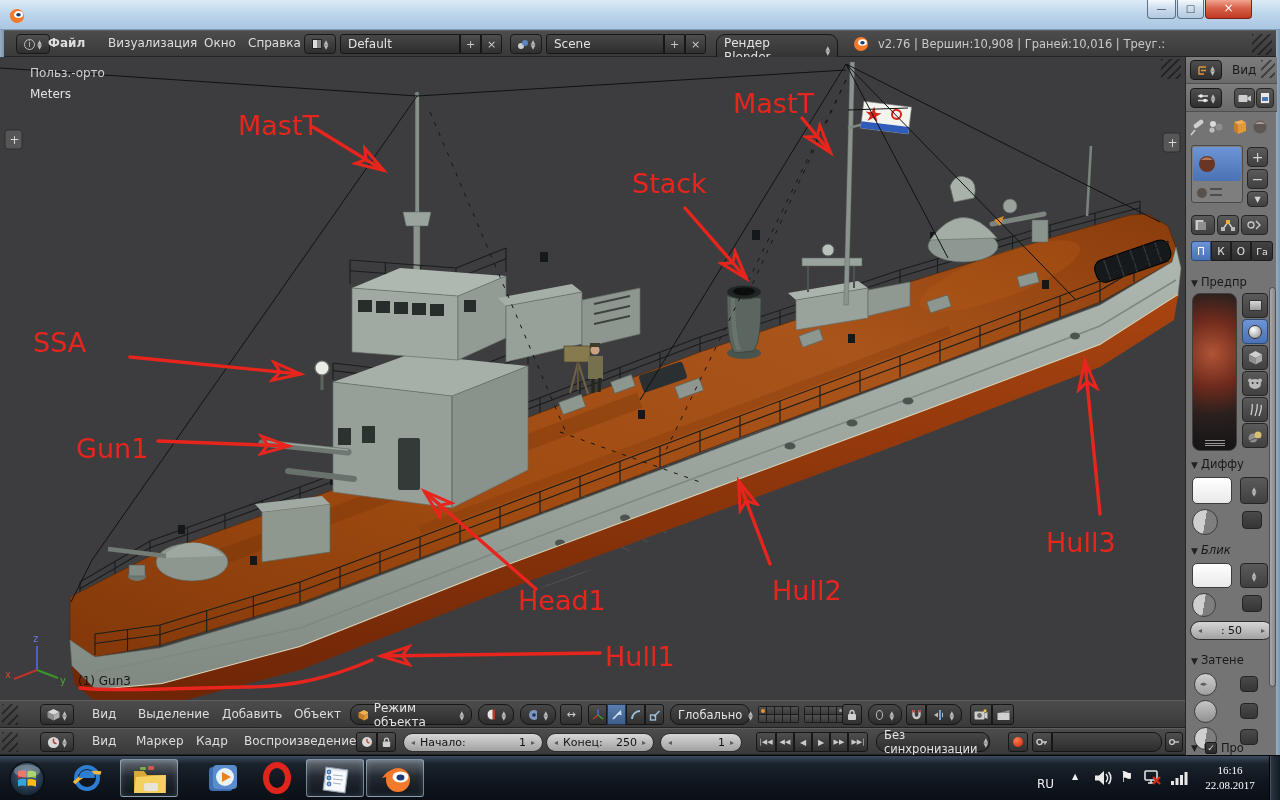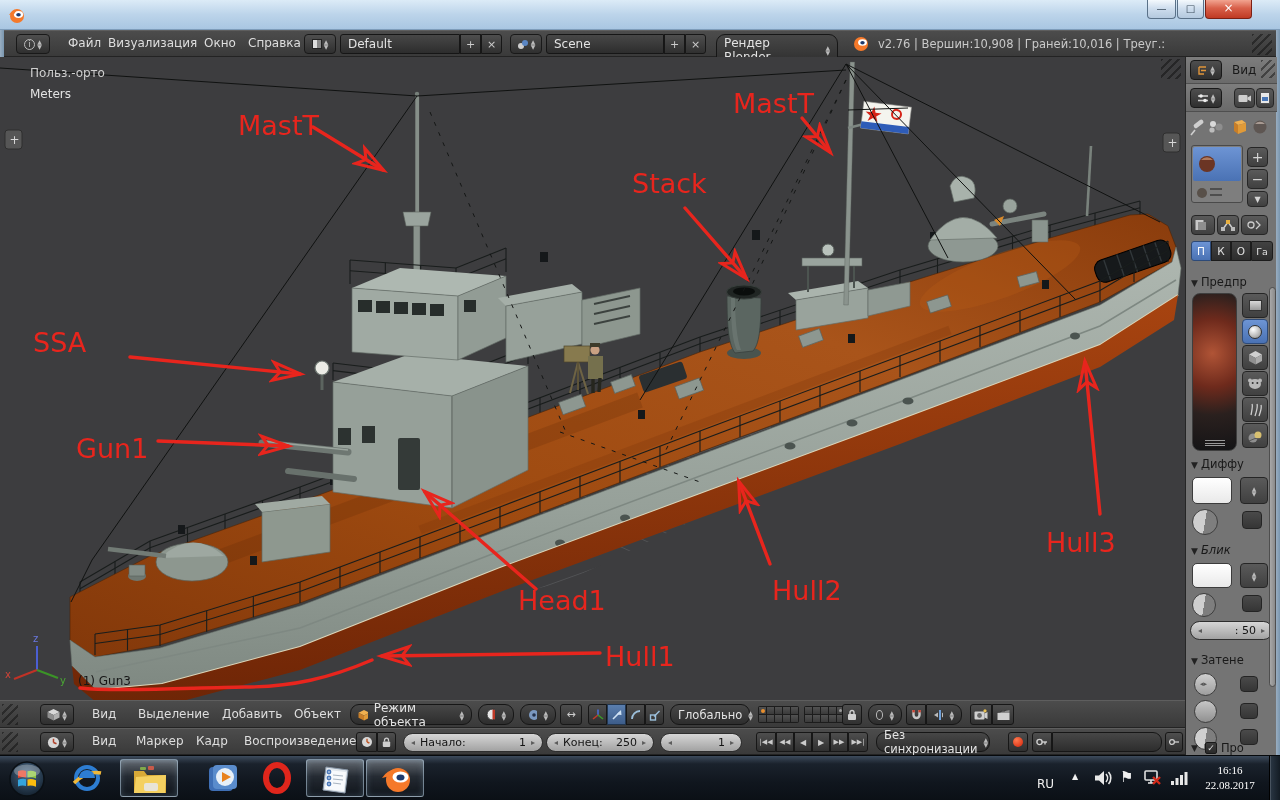--- a/index.html
+++ b/index.html
@@ -108,7 +108,7 @@
       <span style="border:1px solid #bbb;border-radius:50%;width:11px;height:11px;font-size:8px;line-height:10px;text-align:center;">i</span>
       <span class="udarr">▲<br>▼</span>
     </div>
-    <span class="menu" style="left:64px;">Файл</span>
+    <span class="menu" style="left:44px;font-weight:bold;">Файл</span>
     <span class="menu" style="left:104px;">Визуализация</span>
     <span class="menu" style="left:200px;">Окно</span>
     <span class="menu" style="left:244px;">Справка</span>

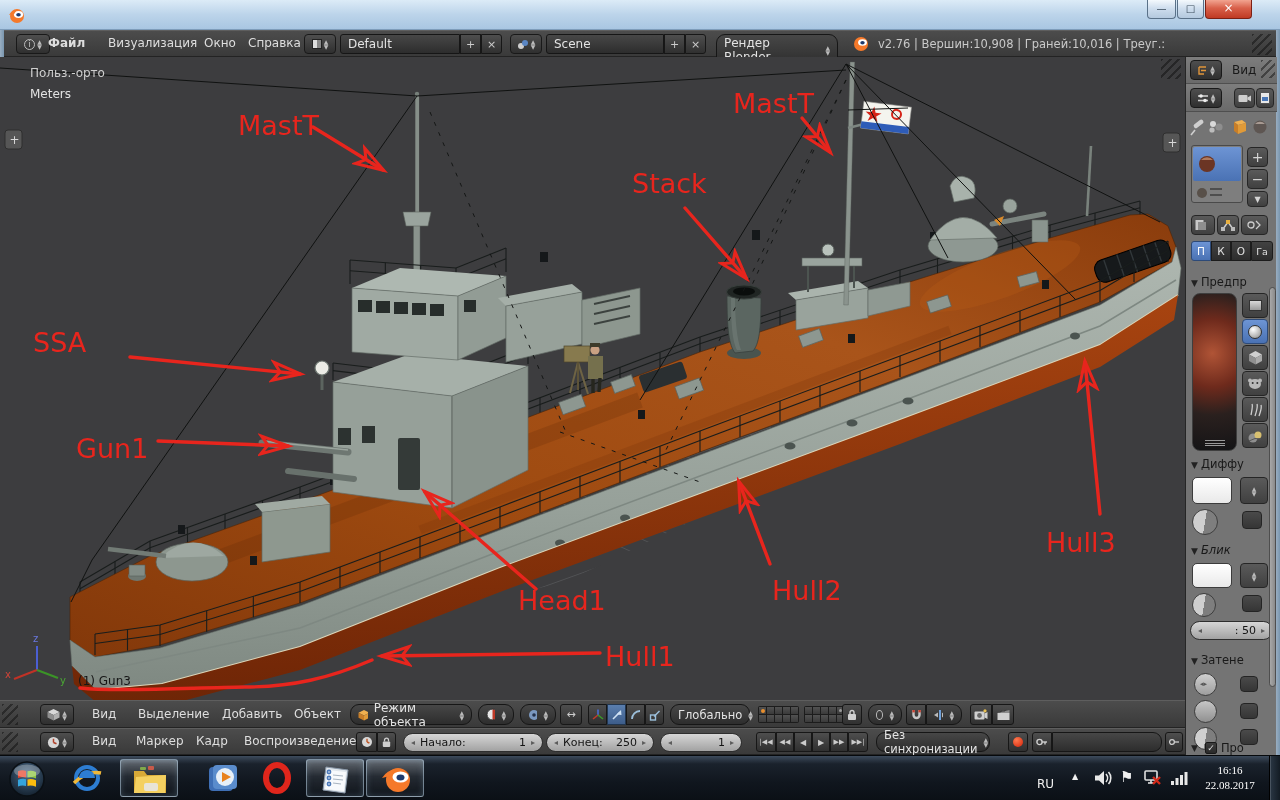--- a/index.html
+++ b/index.html
@@ -696,7 +696,7 @@
     <div class="darksq" style="left:56px;top:538px;width:20px;height:17px;"></div>
     <div class="pill" style="left:4px;top:564px;width:83px;">
       <span class="arr">◂</span>
-        <span class="lab" style="text-align:right;">: 50</span>
+        <span class="lab" style="text-align:center;">: 50</span>
         <span class="arr">▸</span>
     </div>
 

